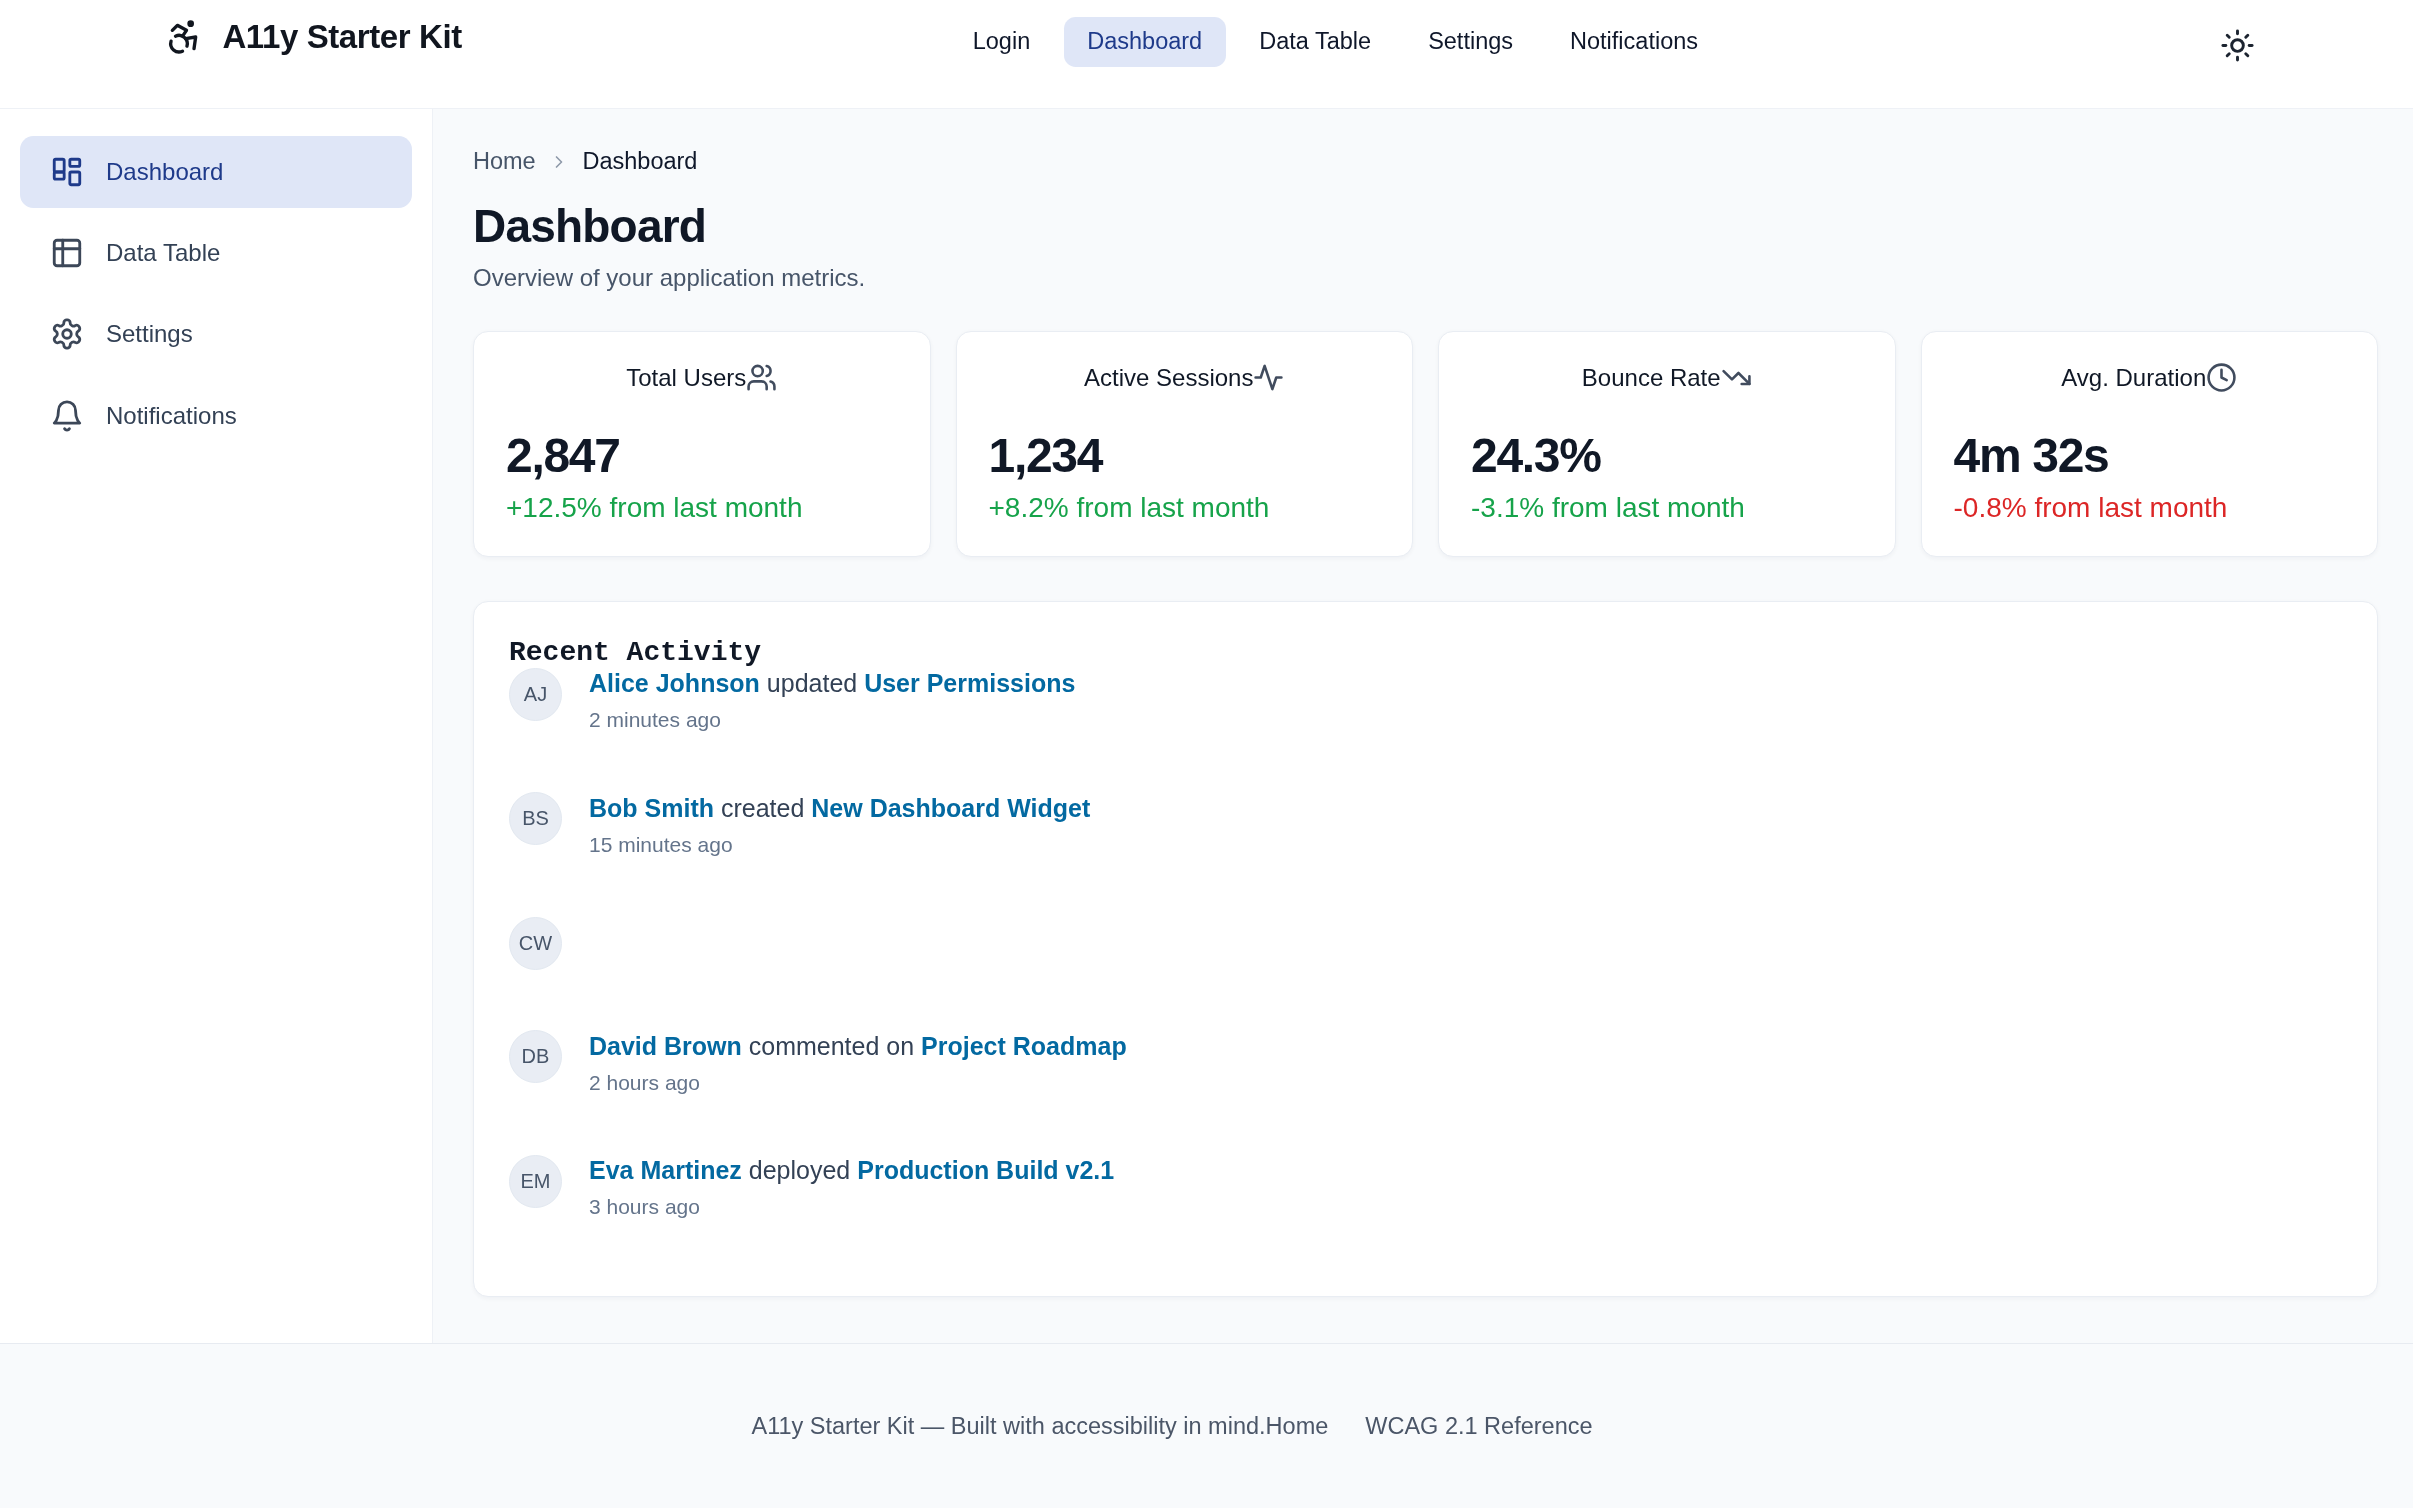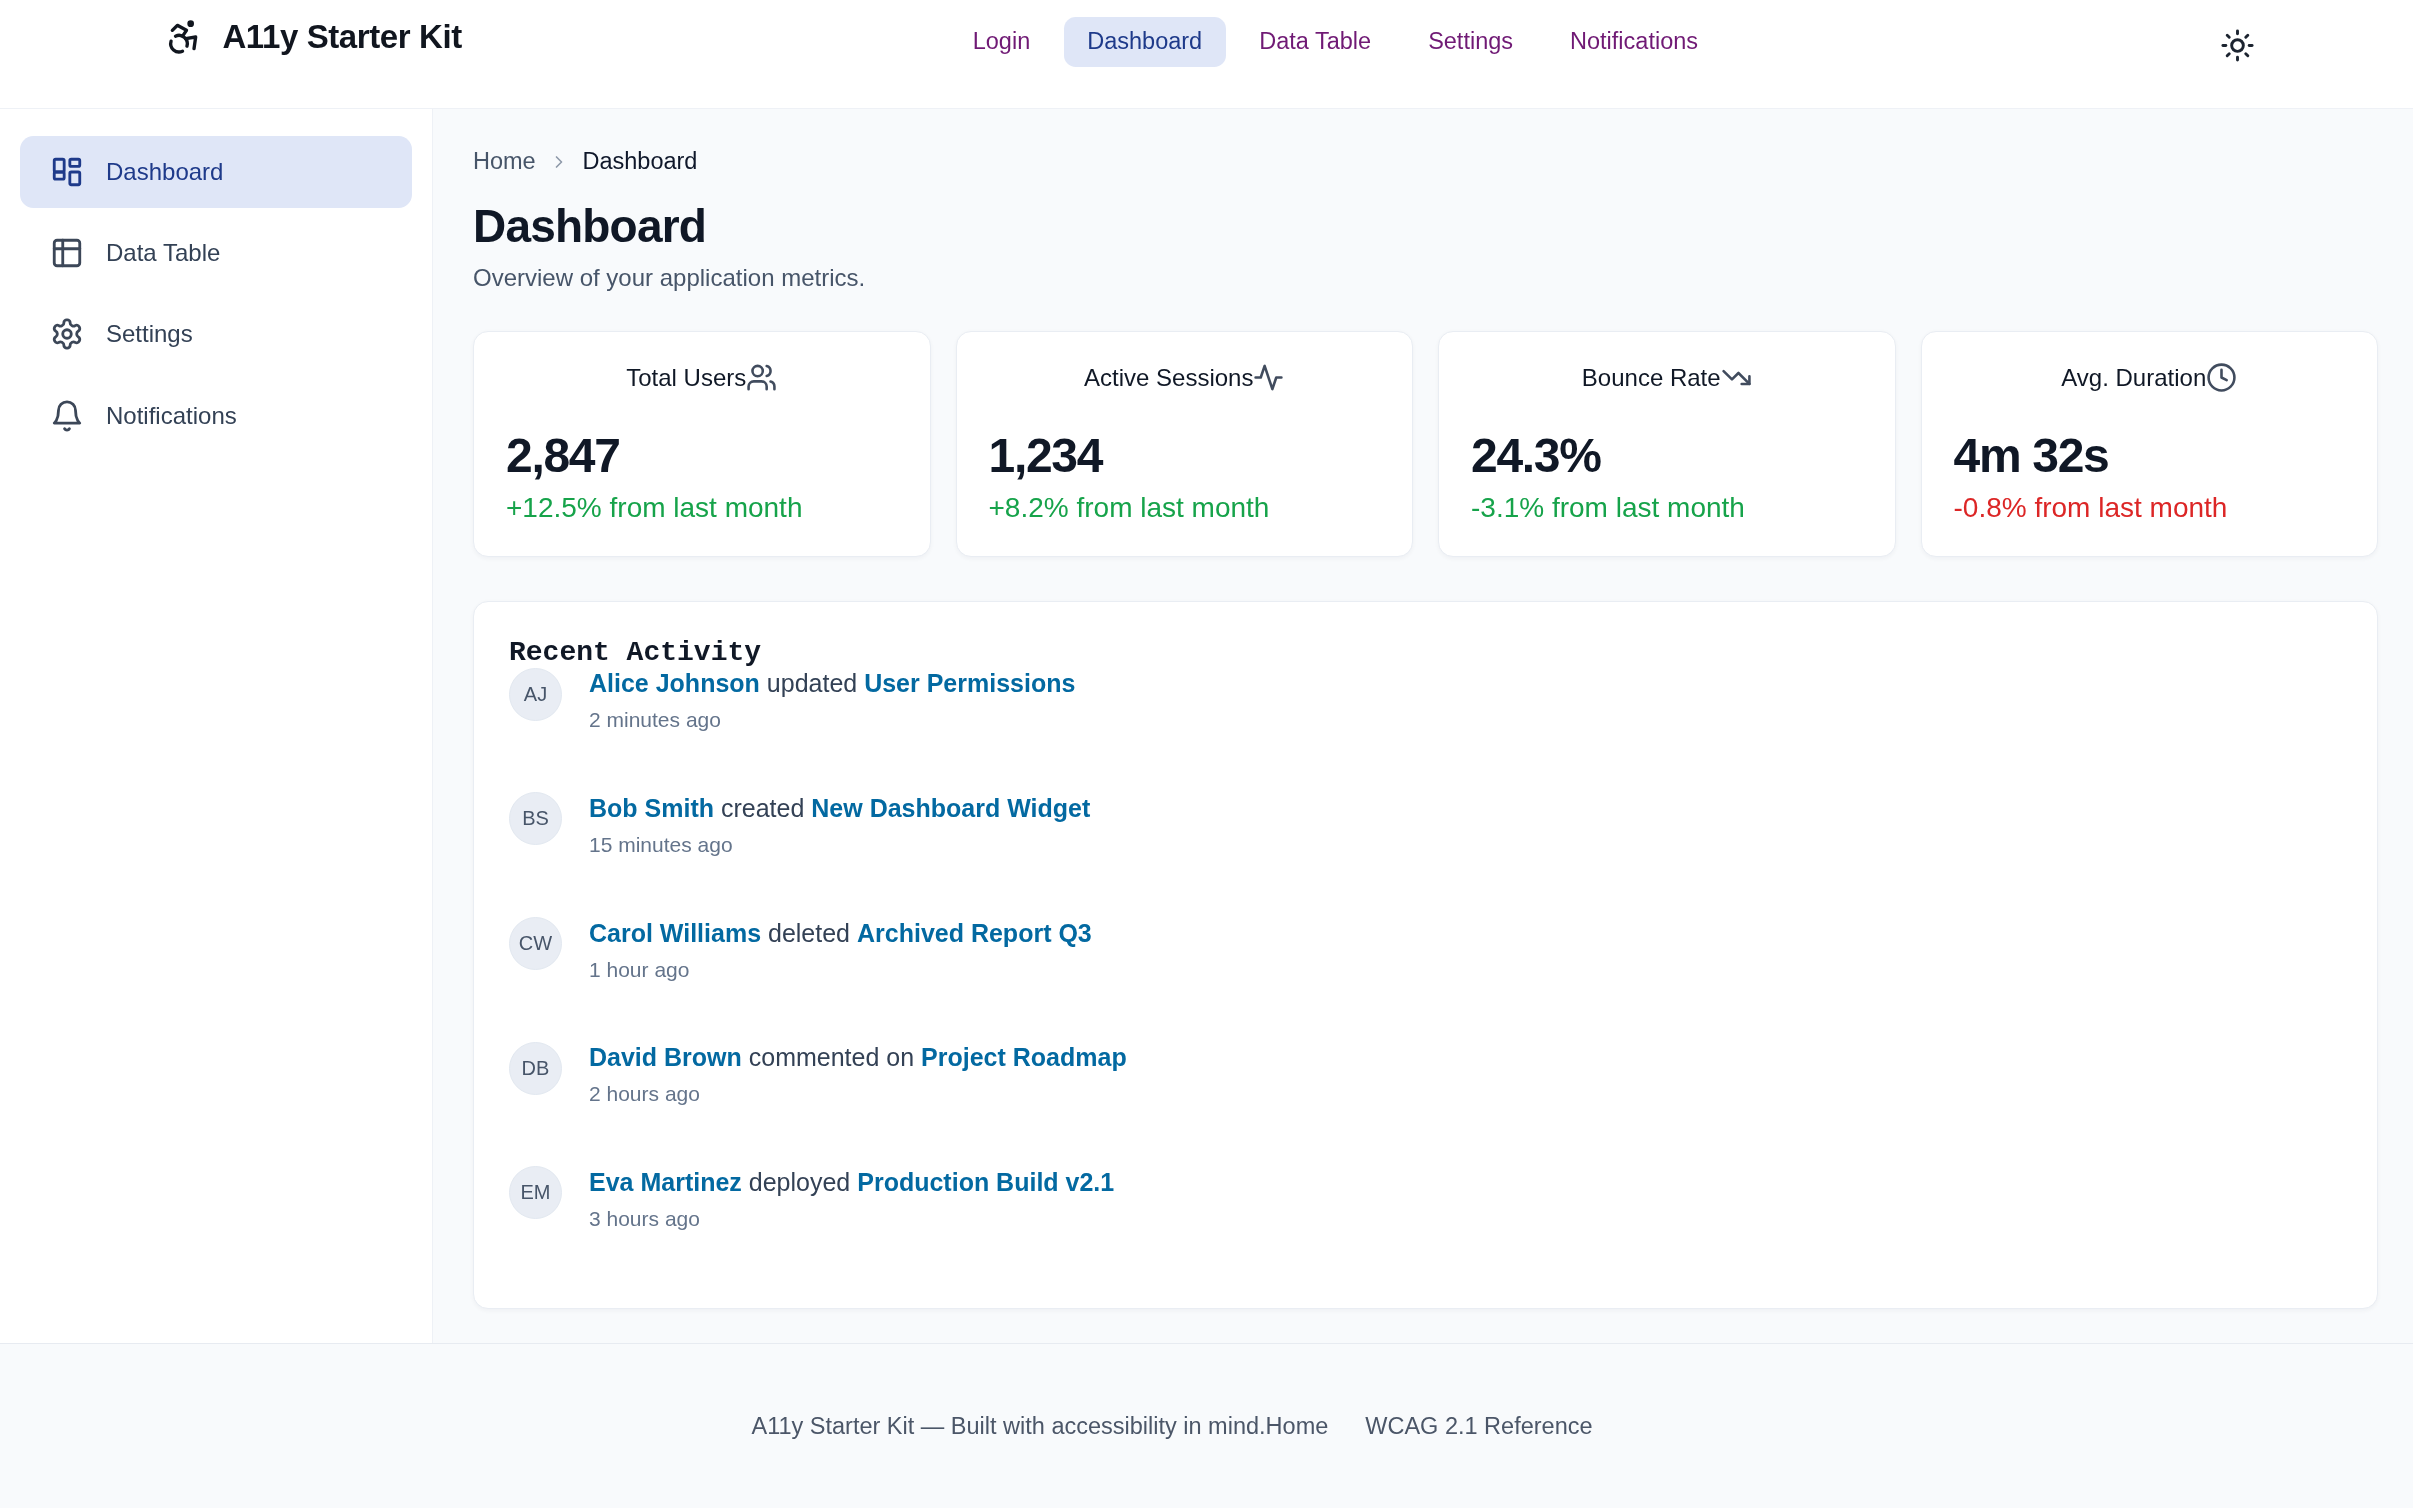--- a/index.html
+++ b/index.html
@@ -13,7 +13,7 @@
   .brand svg { width:40px; height:40px; stroke:#11161f; }
   .brand-title { font-size:33px; font-weight:700; letter-spacing:-0.4px; color:#11161f; }
   .topnav { display:flex; align-items:center; gap:10px; margin:0 auto; }
-  .topnav a { text-decoration:none; font-size:23.5px; color:#701a75; padding:13.4px 23.5px;
+  .topnav a { text-decoration:none; font-size:23.5px; color:#0f172a; padding:13.4px 23.5px;
     border-radius:11.7px; line-height:1; display:block; }
   .topnav a.active { background:#dfe6f7; color:#1e3a8a; font-weight:500; }
   .theme-btn { width:57px; height:57px; border:none; background:transparent; border-radius:11.7px;

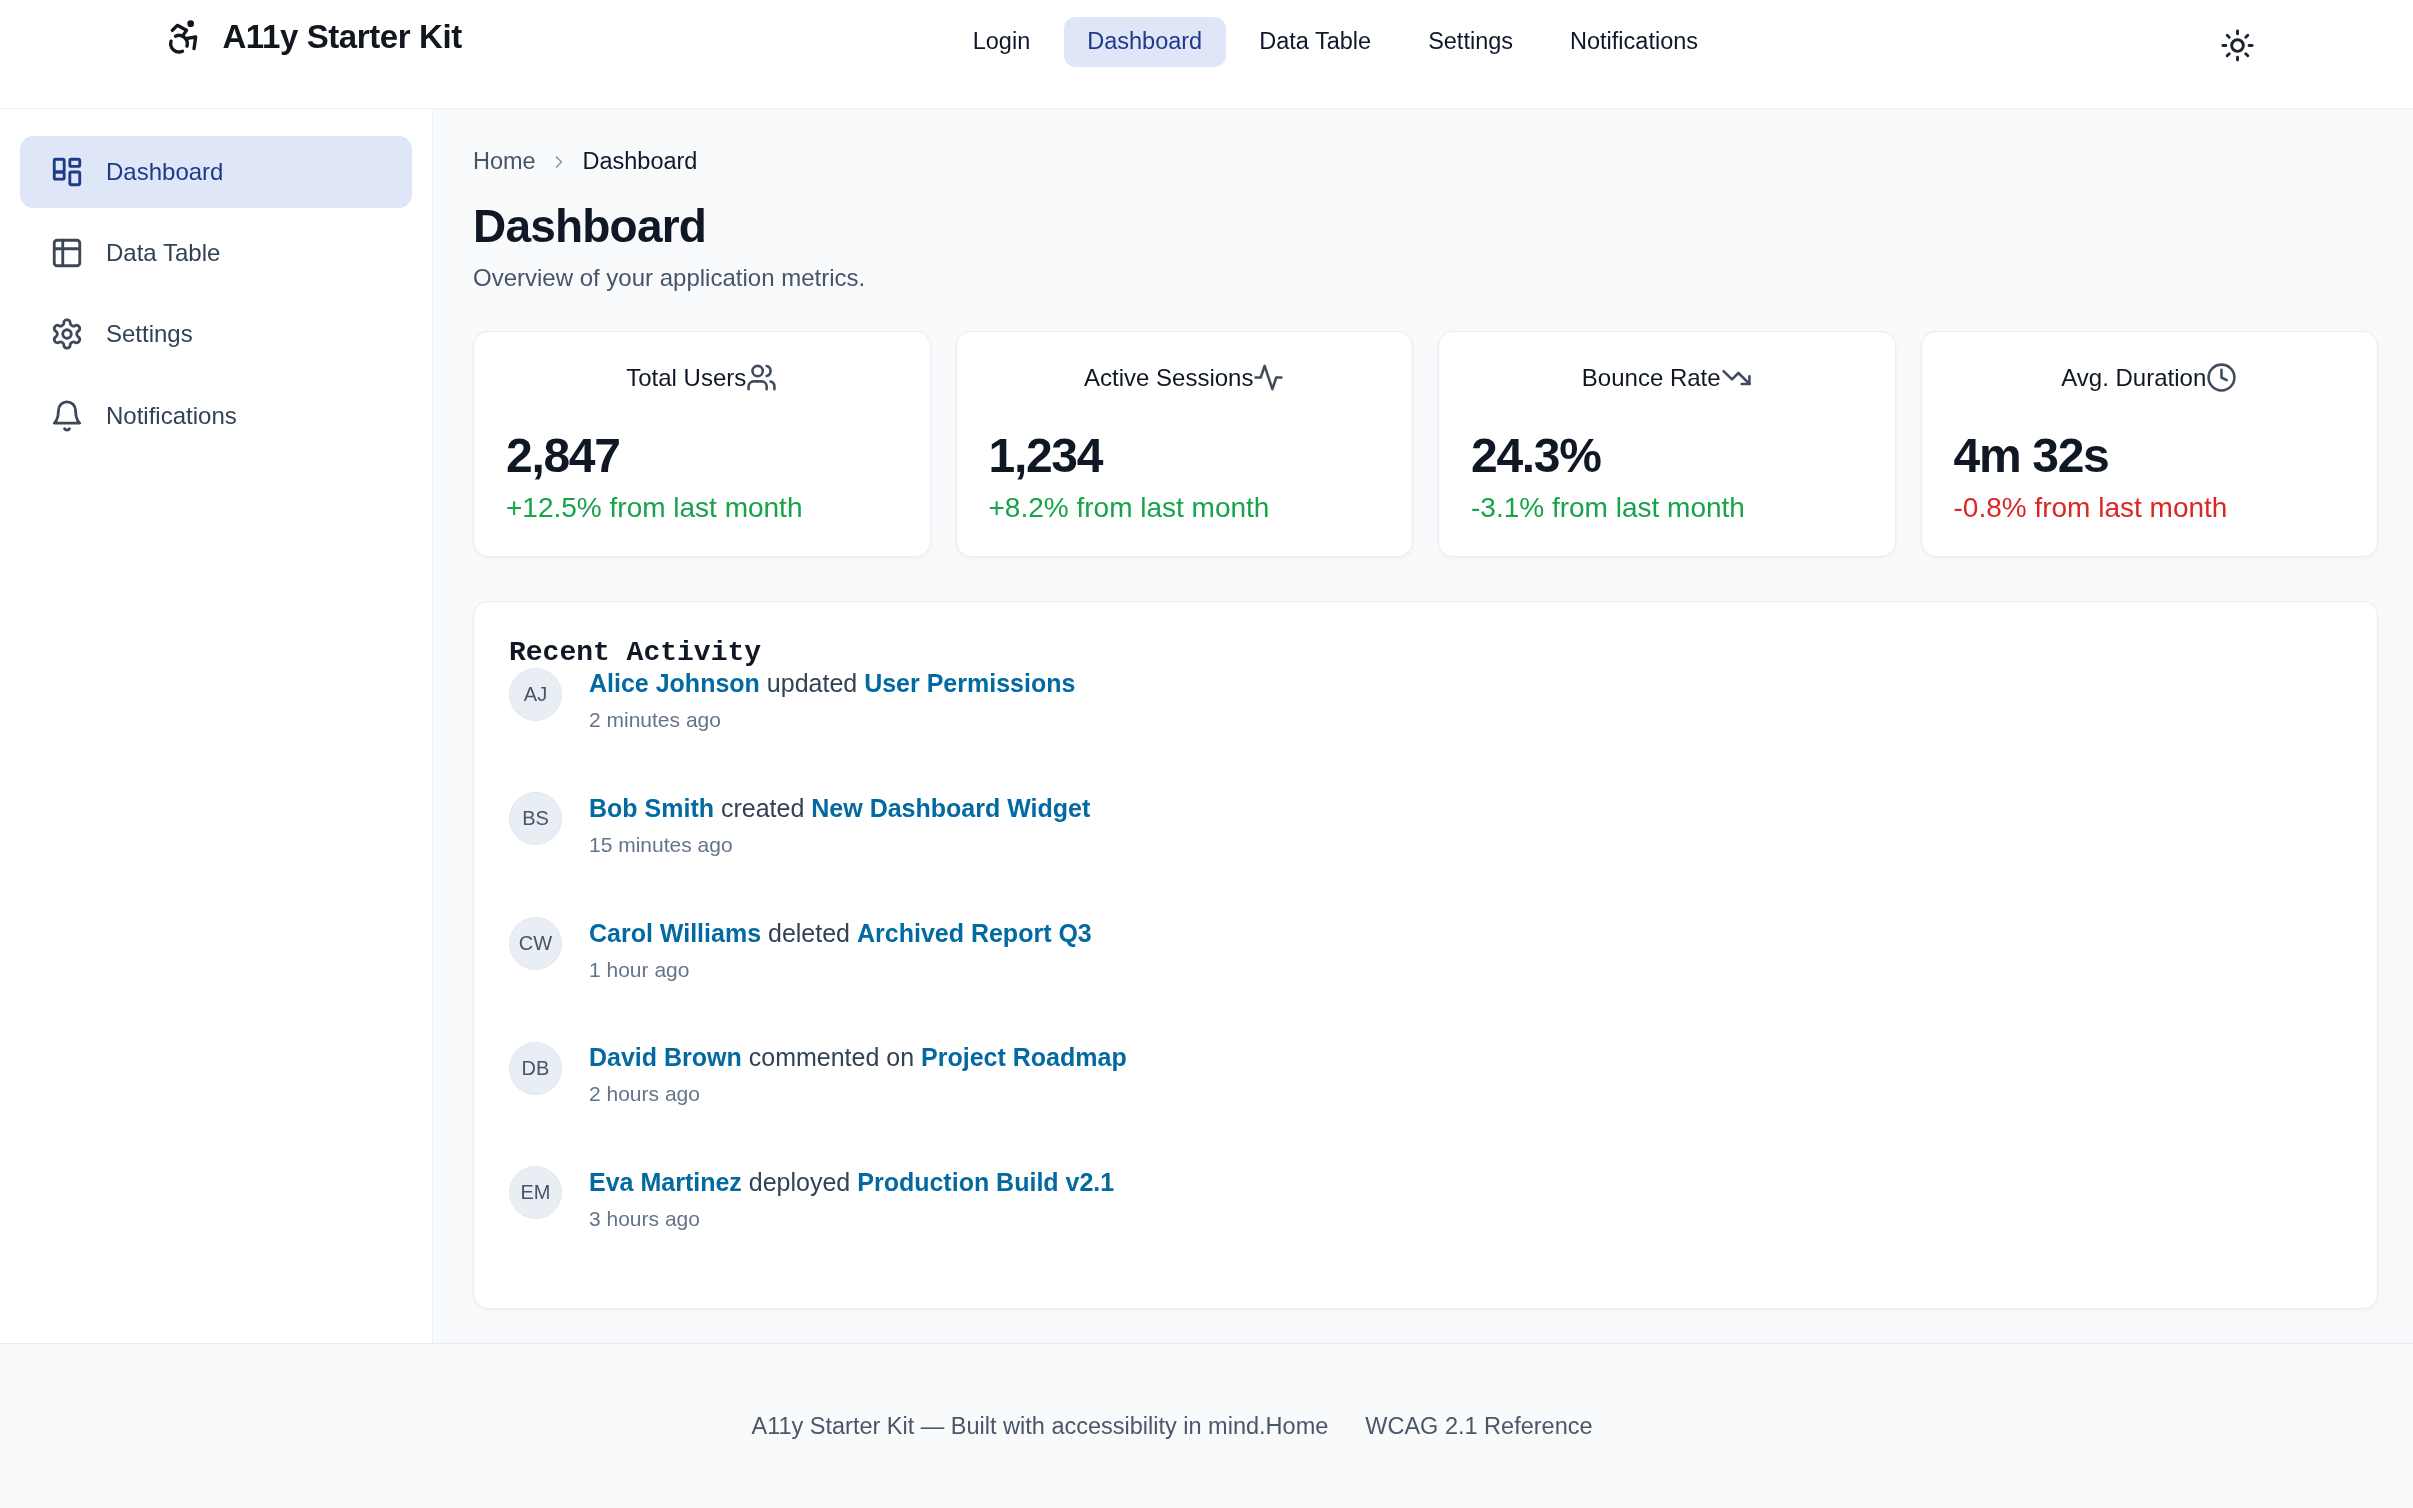--- a/index.html
+++ b/index.html
@@ -228,10 +228,6 @@
 
       <div class="act-row">
         <div class="avatar">CW</div>
-        <div>
-          <div class="act-line"><b>Carol Williams</b> <span>deleted</span> <b>Archived Report Q3</b></div>
-          <div class="act-time">1 hour ago</div>
-        </div>
       </div>
 
       <div class="act-row">

